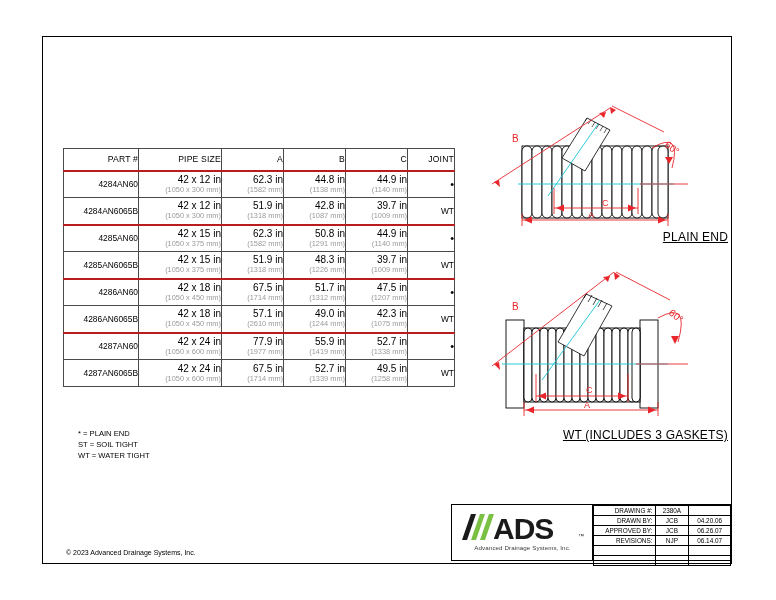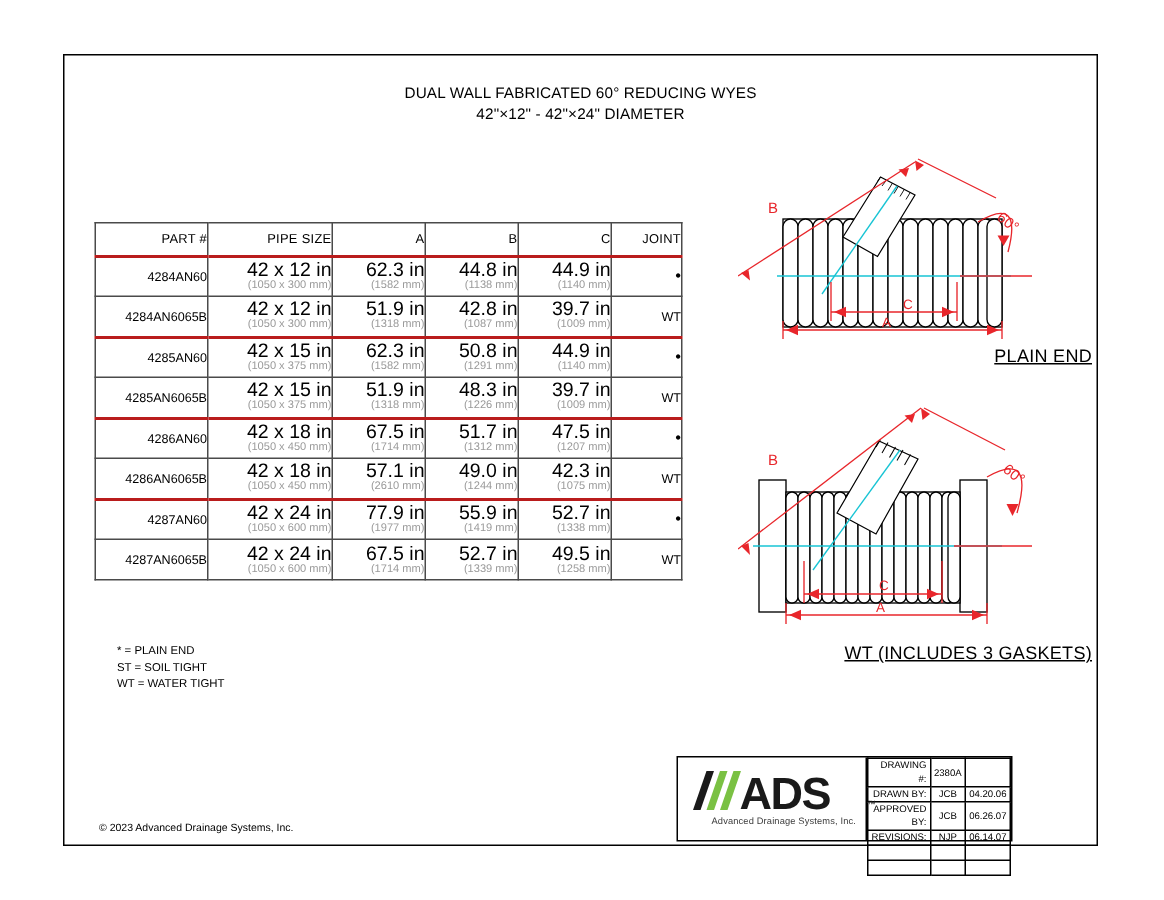--- a/index.html
+++ b/index.html
@@ -169,10 +169,6 @@
 
   <div id="page-border"></div>
 
-  <div id="title-block-top">
-    <div class="tline">DUAL WALL FABRICATED 60° REDUCING WYES</div>
-    <div class="tline">42"×12" - 42"×24" DIAMETER</div>
-  </div>
 
   <table id="spec-table">
     <thead>

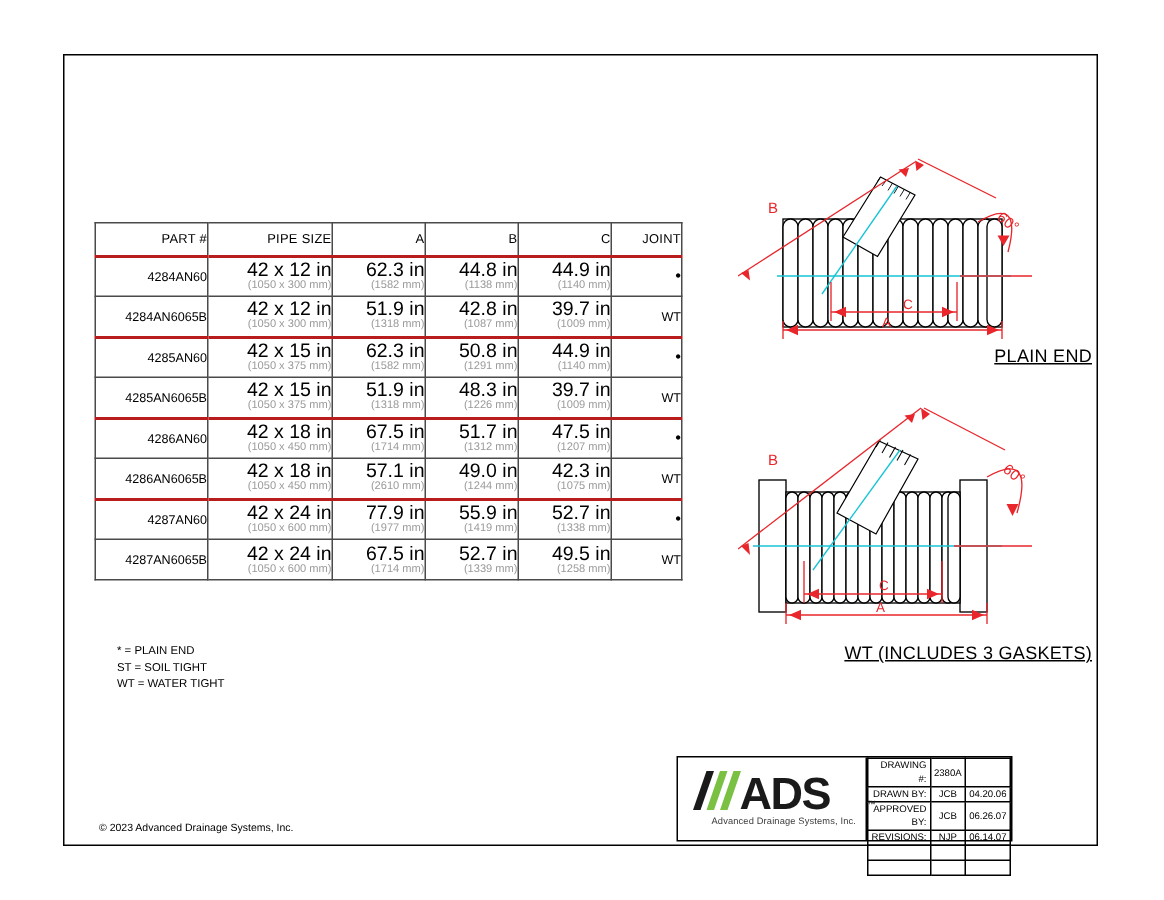--- a/index.html
+++ b/index.html
@@ -67,7 +67,7 @@
   #spec-table tbody tr.group-top td { border-top: 2px solid #b91c1c; }
   .cell-in {
     display: block;
-    font-size: 13px;
+    font-size: 10px;
     line-height: 10px;
     color: #000;
   }

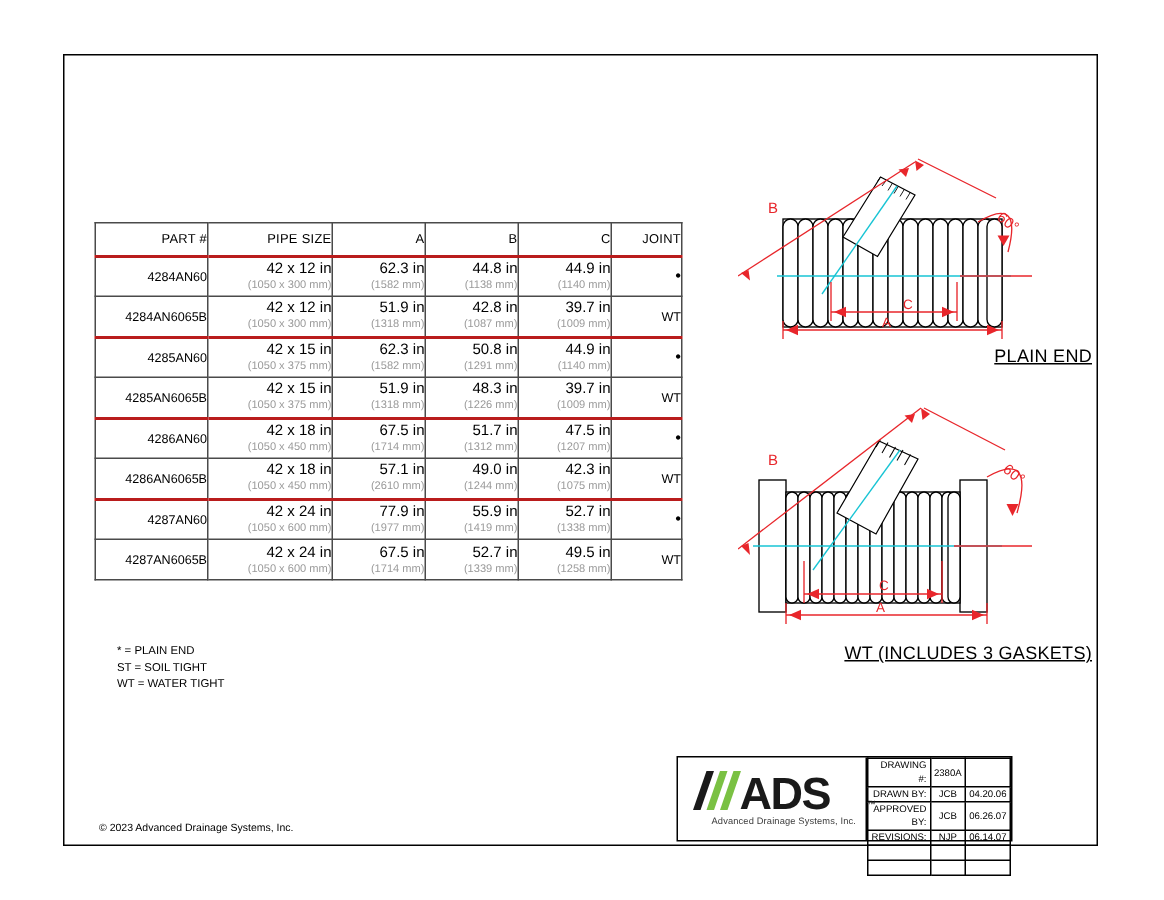--- a/index.html
+++ b/index.html
@@ -120,7 +120,7 @@
   #titleblock {
     position: absolute;
     left: 451px; top: 504px;
-    width: 224px; height: 57px;
+    width: 281px; height: 57px;
     border: 1px solid #000;
     background: #fff;
     display: flex;

